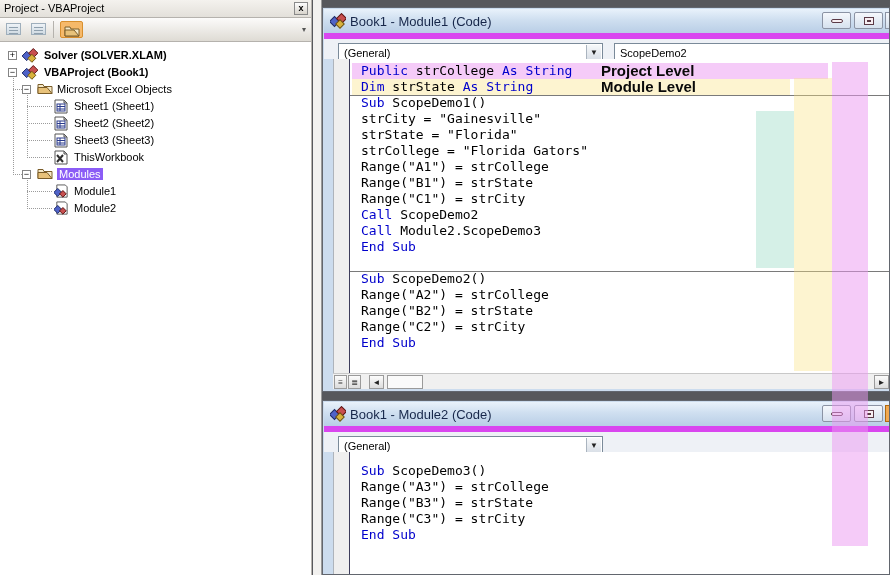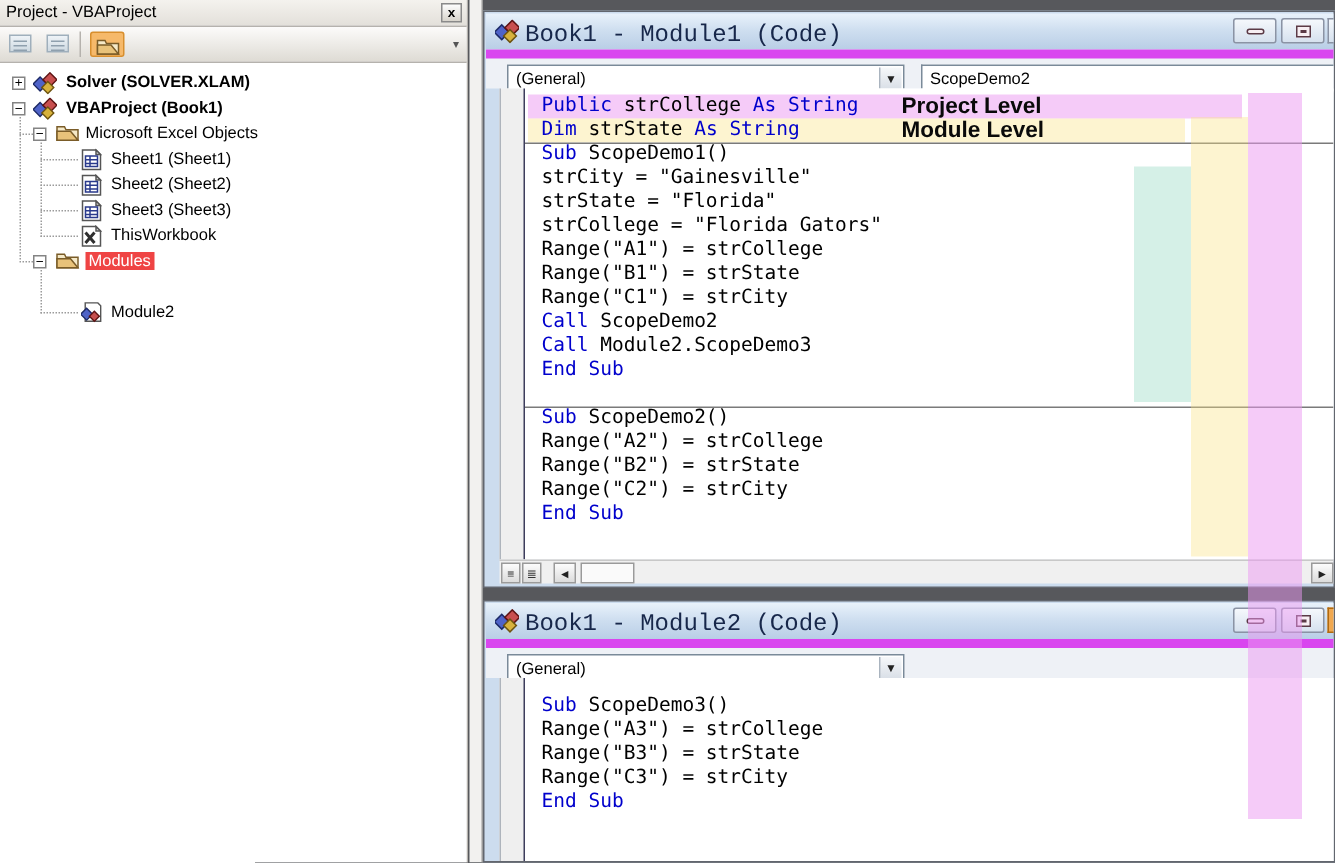--- a/index.html
+++ b/index.html
@@ -35,7 +35,7 @@
   .code-win { position:absolute; left:322px; width:568px; background:#ccdcee; border:1px solid #62666e; }
   .win-titlebar { position:absolute; left:1px; right:0; top:1px; height:24px; background:linear-gradient(#e9f2fb,#cfdff0 45%,#b9cee6); }
   .win-icon { position:absolute; left:6px; top:4px; width:16px; height:16px; }
-  .win-title { position:absolute; left:26px; top:5px; font-size:16px; color:#17274a;font-family:Liberation Mono, monospace; }
+  .win-title { position:absolute; left:26px; top:5px; font-size:13px; color:#17274a; }
   .winbtn { position:absolute; top:3px; width:29px; height:17px; border:1px solid #8b93a4; border-radius:2px; background:linear-gradient(#f5f8fc,#d6e1ee); }
   .btn-min-glyph { position:absolute; left:8px; top:6px; width:12px; height:4px; border:1px solid #5b3a46; border-radius:2px; background:#f7eef2; }
   .btn-rst-glyph { position:absolute; left:9px; top:4px; width:10px; height:8px; border:1px solid #5b3a46; background:#f7eef2; }

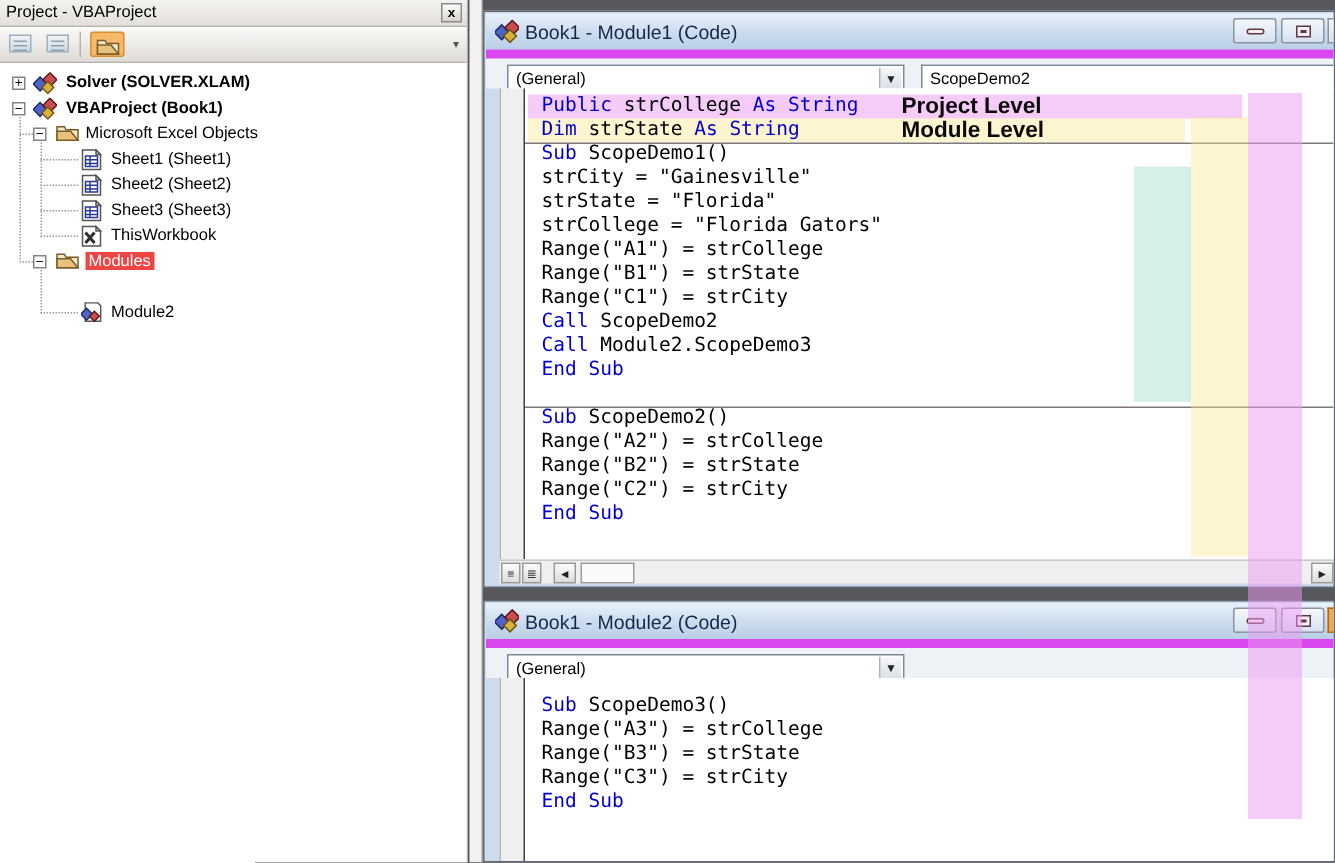--- a/index.html
+++ b/index.html
@@ -22,7 +22,7 @@
   .tree-row { position:absolute; left:0; height:17px; width:100%; white-space:nowrap; }
   .tree-label { position:absolute; top:2px; }
   .tree-label.bold { font-weight:bold; }
-  .tree-label.selected { background:#ef4444; color:#fff; padding:0 2px; }
+  .tree-label.selected { background:#8b5cf6; color:#fff; padding:0 2px; }
   .expand-box { position:absolute; top:4px; width:9px; height:9px; background:#fff; border:1px solid #848484; font-size:9px; line-height:7px; text-align:center; color:#000; }
   .tree-icon { position:absolute; top:1px; width:16px; height:14px; }
   .dot-v { position:absolute; width:1px; border-left:1px dotted #9b9b9b; }

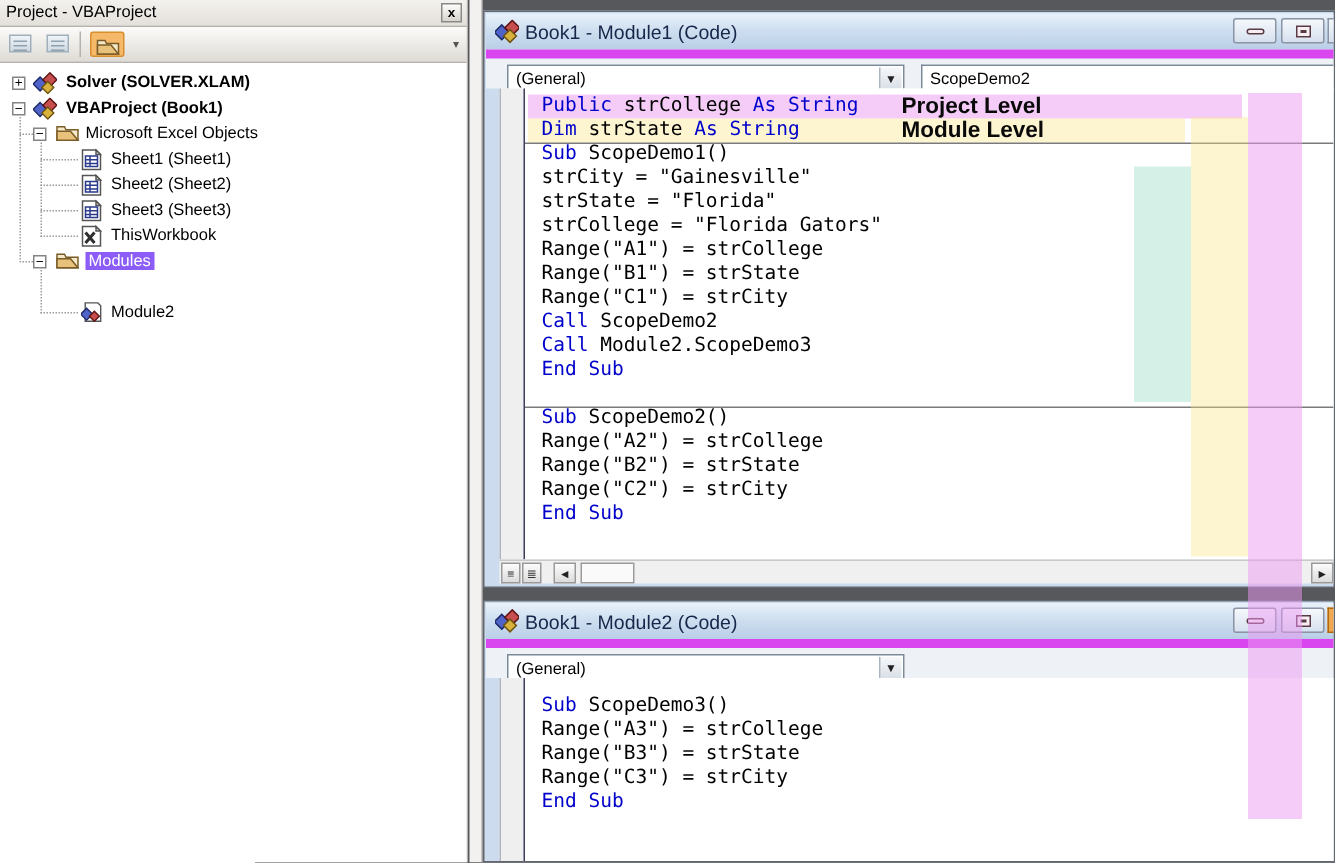--- a/index.html
+++ b/index.html
@@ -193,6 +193,15 @@
           </svg></span>
         <span class="tree-label selected" style="left: 57px;">Modules</span>
       </div>
+      <div class="tree-row" style="top: 141px;">
+        <span class="dot-h" style="top: 8px; left: 27px; width: 25px;"></span>
+        <span class="tree-icon" style="left: 54px;"><svg width="15" height="15" viewBox="0 0 16 16">
+            <path d="M3 1 L12 1 L14 3 L14 14 L3 14 Z" fill="#fff" stroke="#555"></path>
+            <rect x="1" y="6" width="6" height="6" fill="#4f63c8" stroke="#1d2a66" transform="rotate(45 4 9)"></rect>
+            <rect x="7" y="8" width="5" height="5" fill="#c84f4f" stroke="#5e1414" transform="rotate(45 9.5 10.5)"></rect>
+          </svg></span>
+        <span class="tree-label" style="left: 74px;">Module1</span>
+      </div>
       <div class="tree-row" style="top: 158px;">
         <span class="dot-h" style="top: 8px; left: 27px; width: 25px;"></span>
         <span class="tree-icon" style="left: 54px;"><svg width="15" height="15" viewBox="0 0 16 16">

